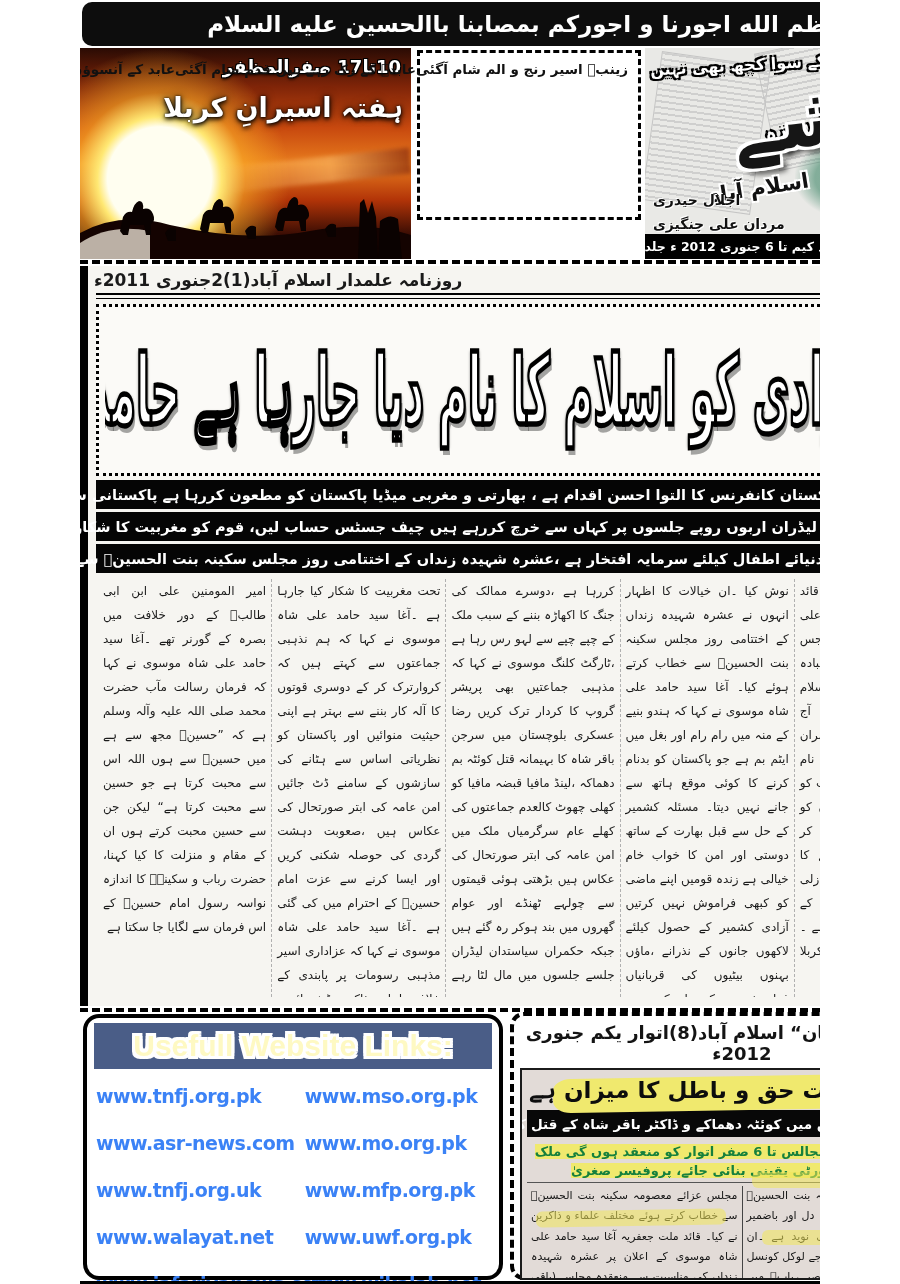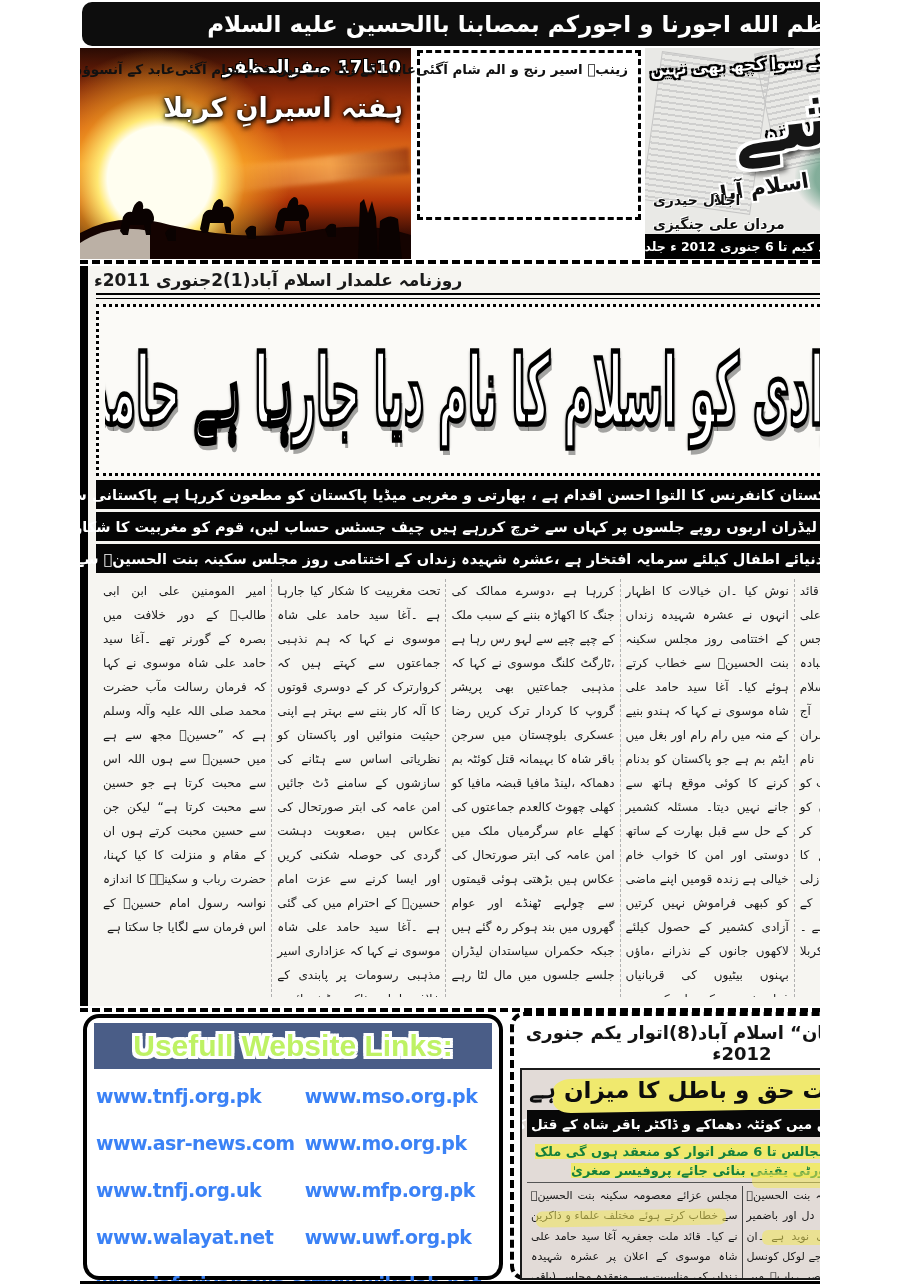--- a/index.html
+++ b/index.html
@@ -73,7 +73,7 @@
   .links-box { position:absolute; left:3px; top:1014px; width:420px; height:266px; background:#fff;
     border:4px solid #000; border-radius:16px; padding:5px 7px; }
   .links-header { height:46px; background:#4a5d87; display:flex; align-items:center; justify-content:center; }
-  .links-header span { font-family:"Liberation Sans", sans-serif; font-size:30px; font-weight:bold; color:#bef264; white-space:nowrap;
+  .links-header span { font-family:"Liberation Sans", sans-serif; font-size:30px; font-weight:bold; color:#fef9c3; white-space:nowrap;
     text-shadow:-3px -3px 0 #fff,3px -3px 0 #fff,-3px 3px 0 #fff,3px 3px 0 #fff,0 3px 0 #fff,0 -3px 0 #fff,3px 0 0 #fff,-3px 0 0 #fff; }
   .links-grid { display:grid; grid-template-columns:53% 47%; padding:16px 2px 0; row-gap:25px; }
   .links-grid a { font-family:"DejaVu Sans", sans-serif; font-size:19px; font-weight:bold; color:#3b82f6; text-decoration:none; letter-spacing:-0.5px; white-space:nowrap; }

